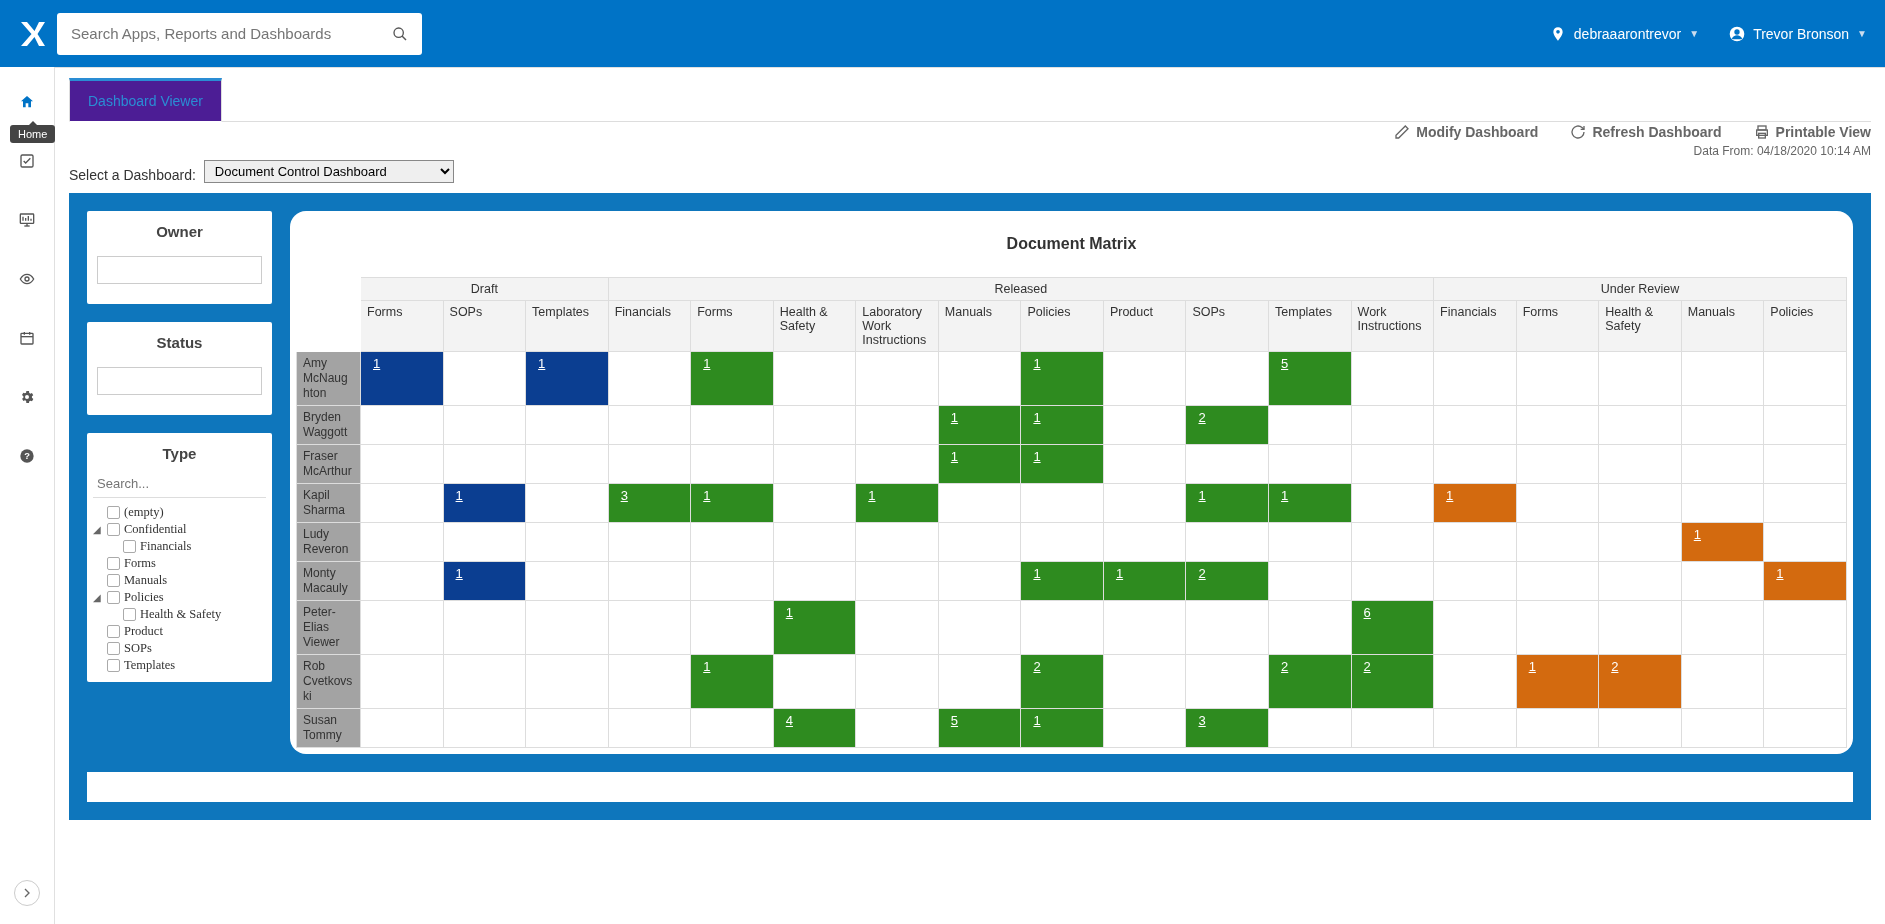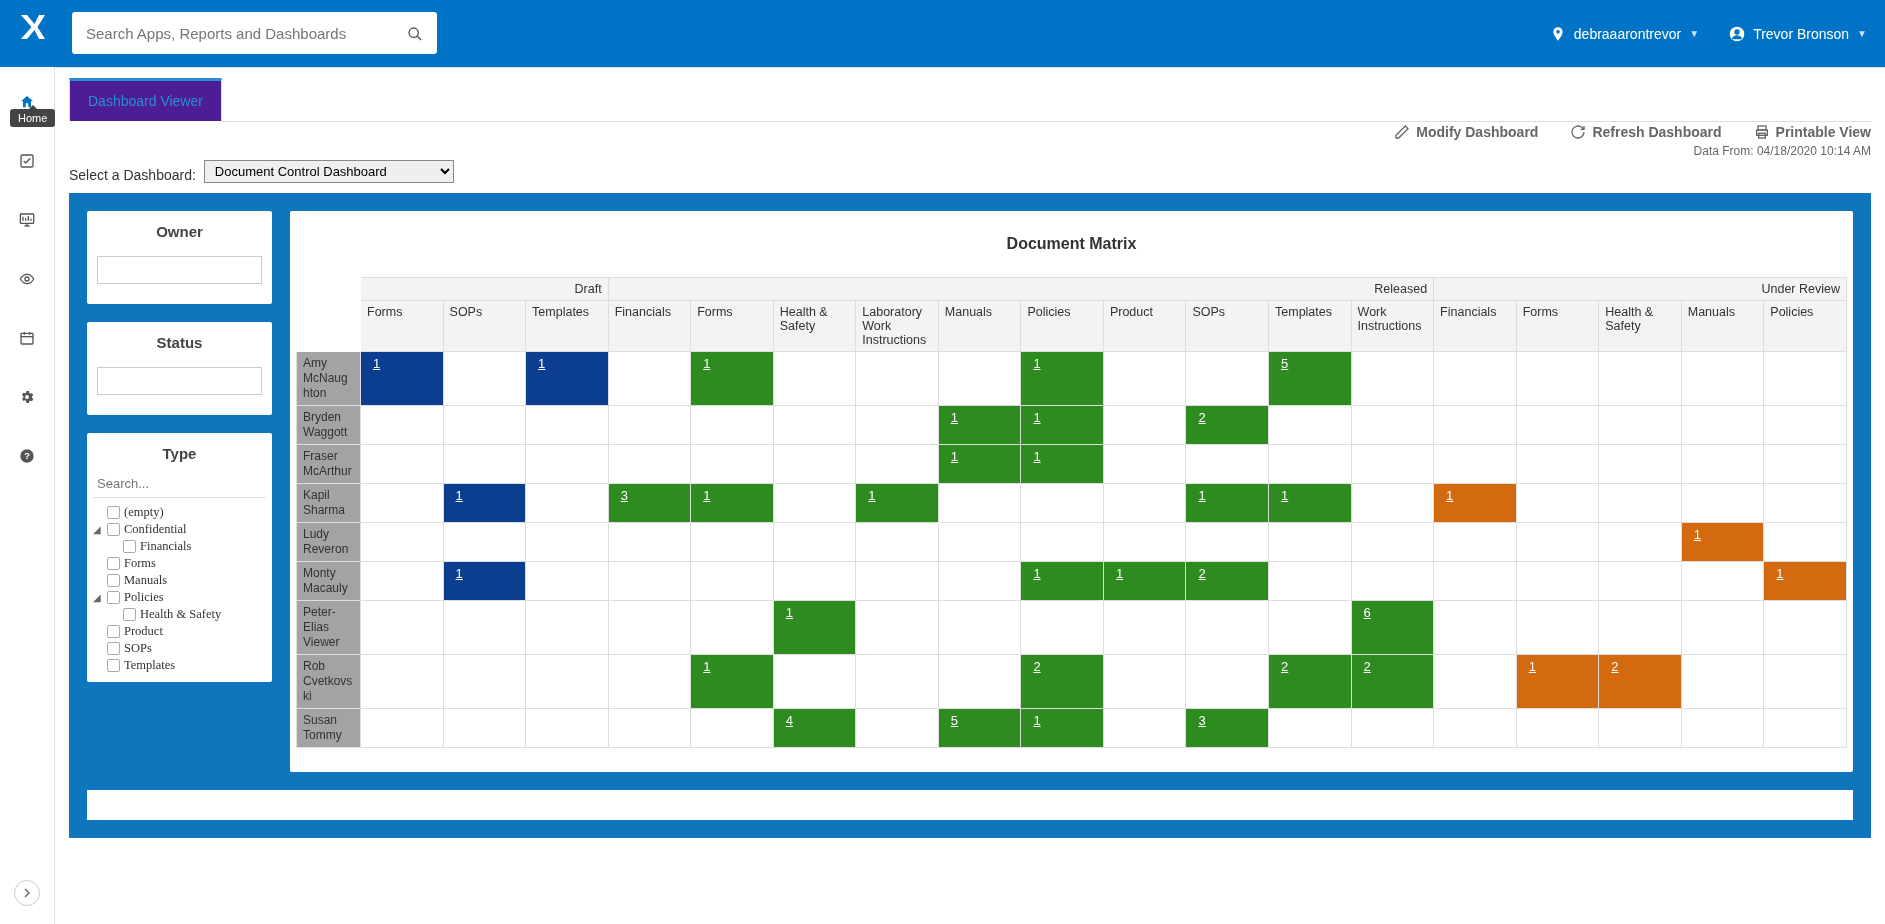--- a/index.html
+++ b/index.html
@@ -6,7 +6,7 @@
   body { font-family: "Segoe UI", Arial, sans-serif; font-size: 13px; color: #333; background: #fff; overflow: hidden; }
   
   
-  .header { background: #0073c6; height: 67px; display: flex; padding: 12px 18px; gap: 24px; }
+  .header { background: #0073c6; height: 67px; display: flex; align-items: center; padding: 0 18px; gap: 9px; }
   .logo { width: 30px; height: 30px; position: relative; }
   .logo svg { width: 100%; height: 100%; }
   .search-wrap { background: #fff; border-radius: 3px; width: 365px; height: 42px; display: flex; align-items: center; padding: 0 14px; }

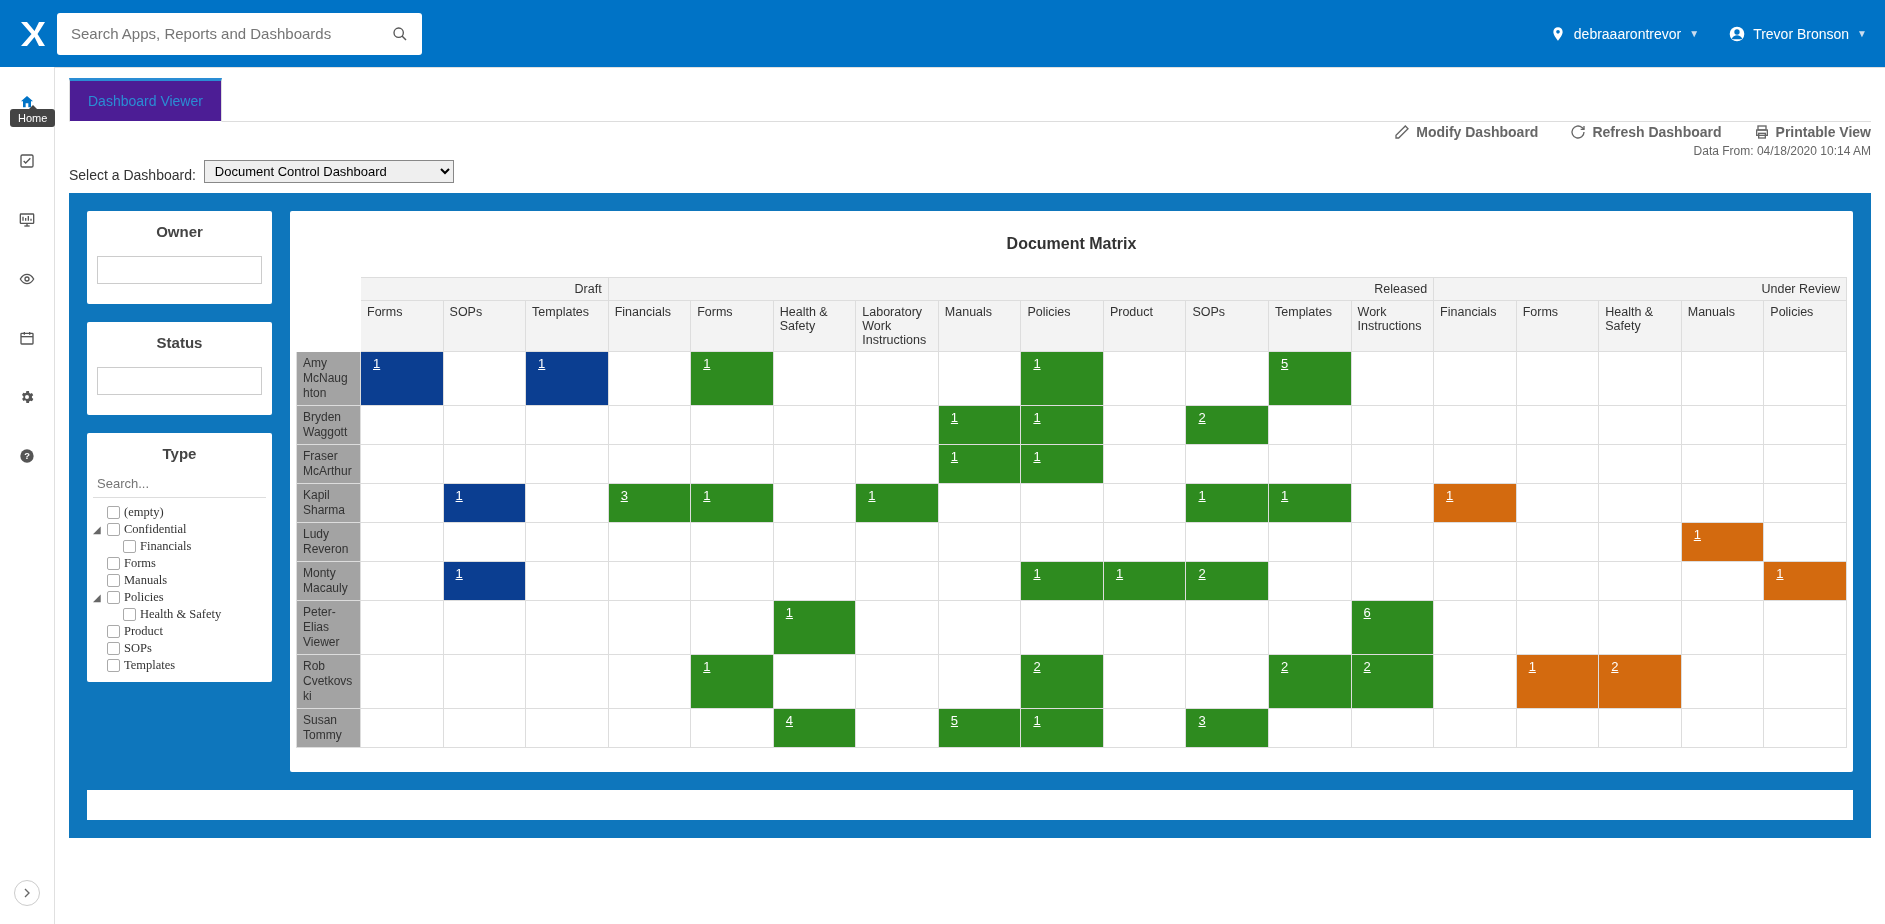--- a/index.html
+++ b/index.html
@@ -20,7 +20,7 @@
   .sidebar { position: fixed; left: 0; top: 67px; bottom: 0; width: 55px; background: #fff; border-right: 1px solid #e0e0e0; display: flex; flex-direction: column; align-items: center; padding-top: 18px; gap: 26px; }
   .sidebar .icon { color: #555; font-size: 18px; cursor: pointer; position: relative; width: 100%; text-align: center; padding: 6px 0;}
   .sidebar .icon.active { color: #0073c6; }
-  .tooltip { position: absolute; left: 10px; top: 24px; background: #444; color: #fff; font-size: 11px; padding: 3px 8px; border-radius: 3px; white-space: nowrap; }
+  .tooltip { position: absolute; left: 10px; top: 40px; background: #444; color: #fff; font-size: 11px; padding: 3px 8px; border-radius: 3px; white-space: nowrap; }
   .tooltip:after { content:''; position:absolute; top:-4px; left:50%; margin-left:-4px; border:4px solid transparent; border-bottom-color:#444; border-top:none;}
   .sidebar .expand { margin-top: auto; margin-bottom: 18px; border: 1px solid #ccc; border-radius: 50%; width: 26px; height: 26px; display:flex; align-items:center; justify-content:center; font-size:14px; color:#666; cursor:pointer;}
   

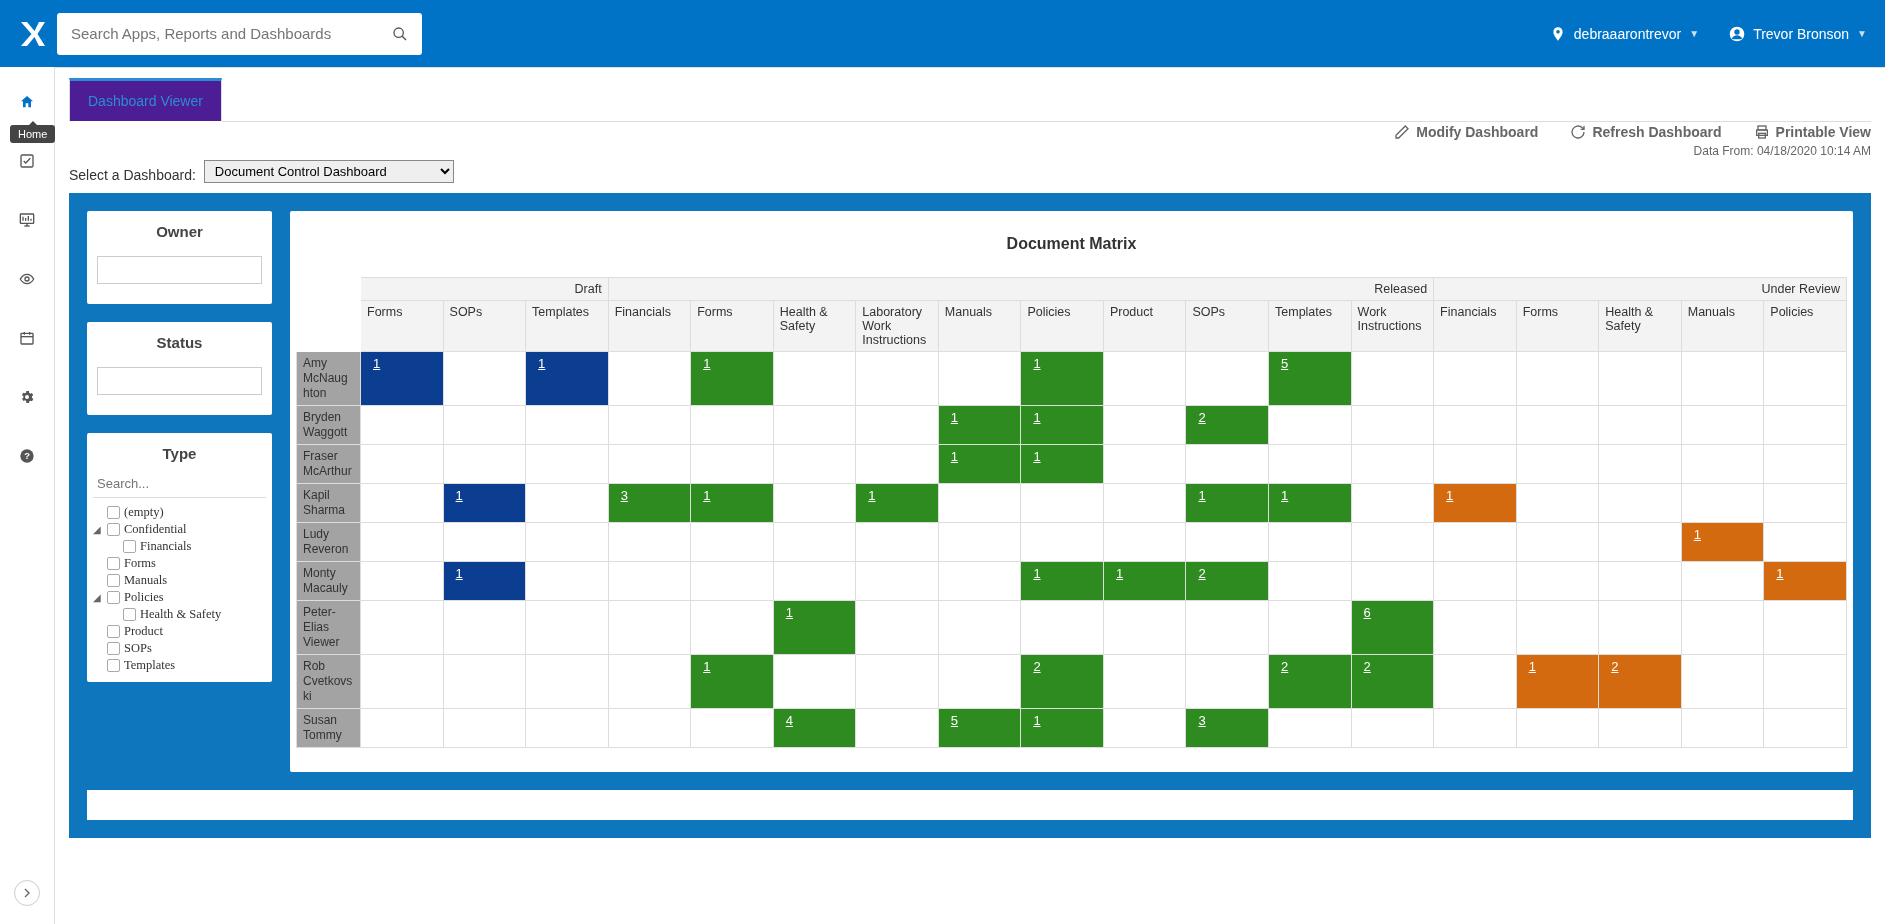--- a/index.html
+++ b/index.html
@@ -54,7 +54,7 @@
   .tree .indent2 { padding-left:30px; }
   .search-tree { width:100%; border:none; border-bottom:1px solid #ddd; padding:6px 4px; outline:none; font-size:13px; margin-bottom:6px;}
   
-  .matrix-card { padding:24px 6px 24px; }
+  .matrix-card { padding:24px 6px 6px;border-radius:16px; }
   .matrix-title { text-align:center; font-size:16px; font-weight:700; color:#333; margin-bottom:24px;}
   
   table.matrix { border-collapse:collapse; width:100%; table-layout:fixed; font-size:12.5px;}

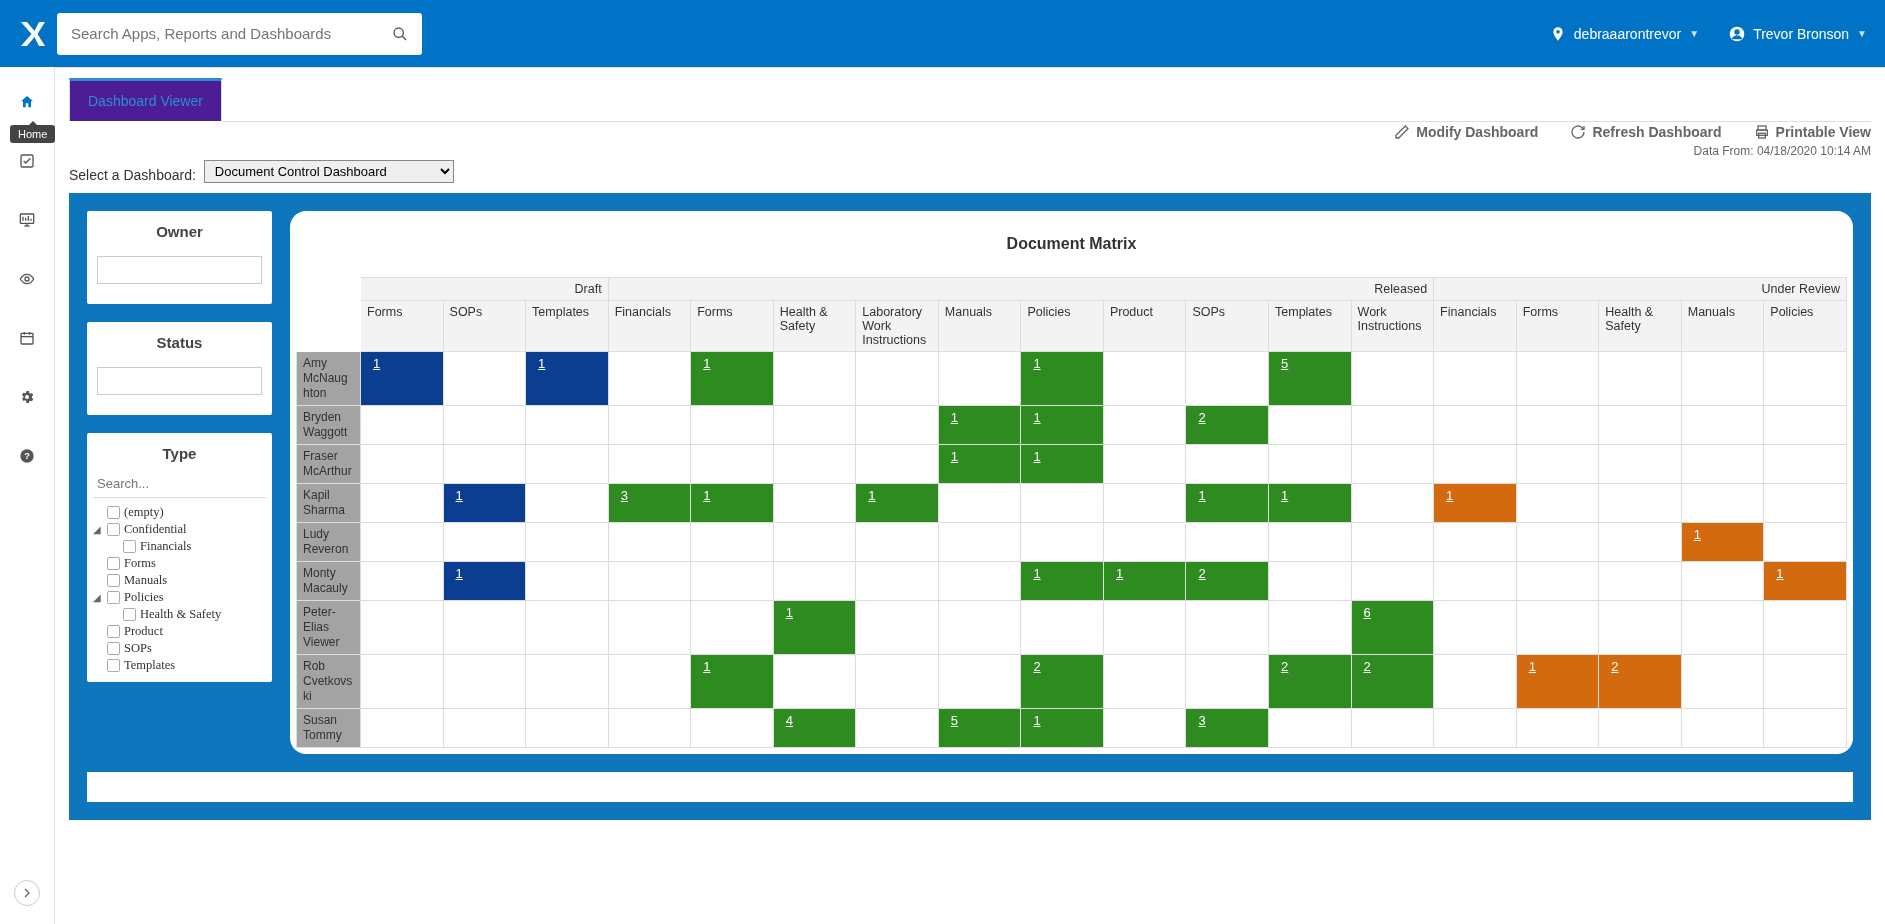--- a/index.html
+++ b/index.html
@@ -60,7 +60,7 @@
   table.matrix { border-collapse:collapse; width:100%; table-layout:fixed; font-size:12.5px;}
   table.matrix th, table.matrix td { border:1px solid #ddd; padding:4px 6px; text-align:left; vertical-align:top; }
   table.matrix thead th { background:#f3f3f3; font-weight:400; color:#333; }
-  table.matrix thead tr:first-child th { font-weight:400; text-align:right; }
+  table.matrix thead tr:first-child th { font-weight:400; text-align:center; }
   table.matrix .rowhead { background:#a3a3a3; width:64px; font-size:12px; line-height:1.25; word-wrap:break-word;}
   table.matrix td.cell { height:34px; }
   .val { color:#fff; text-decoration:underline; display:inline-block; padding:0 6px; font-size:13px;}

